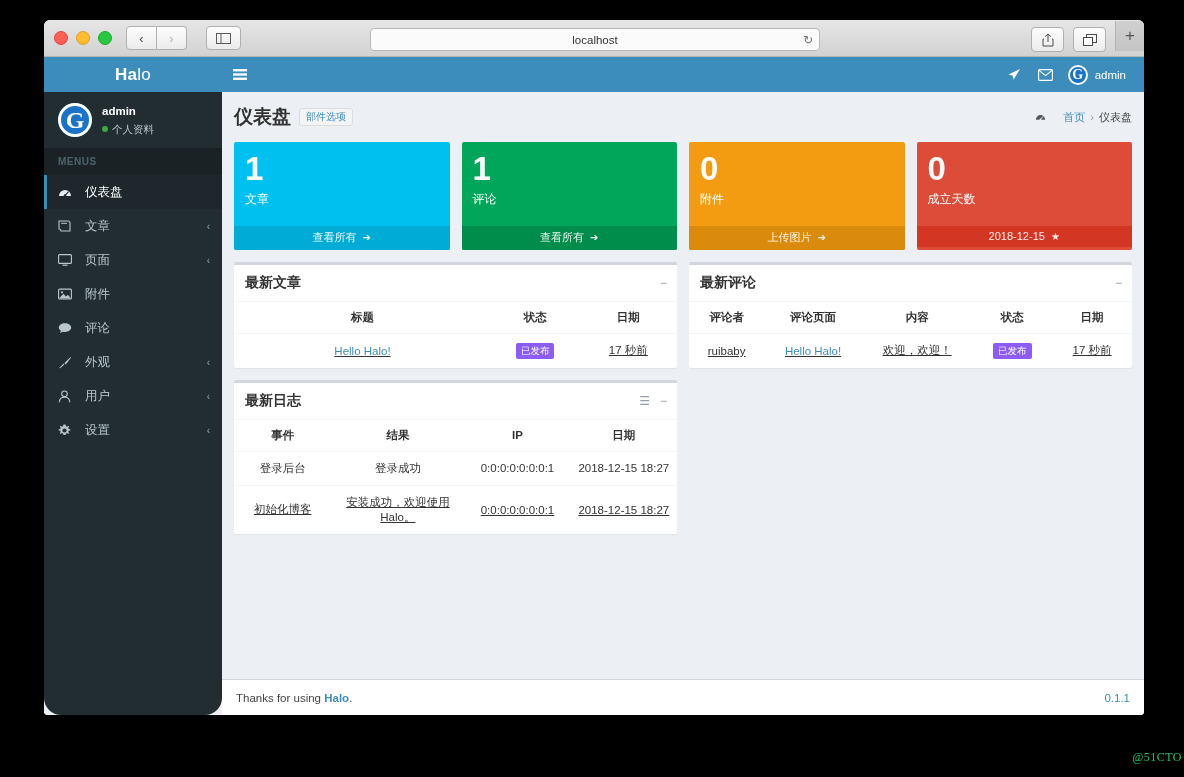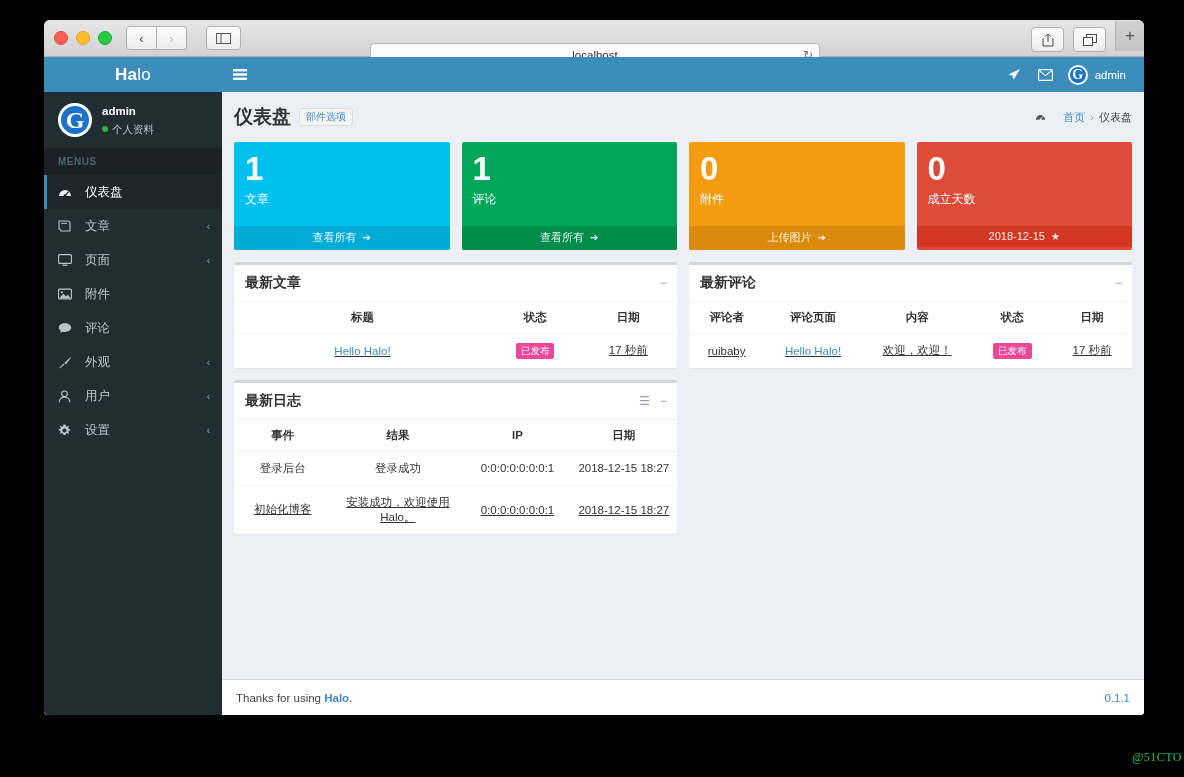--- a/index.html
+++ b/index.html
@@ -72,7 +72,7 @@
   .urlbar {
     position: absolute;
     left: 326px;
-    top: 23px;
+    top: 8px;
     width: 448px;
     height: 21px;
     background: #fbfbfb;

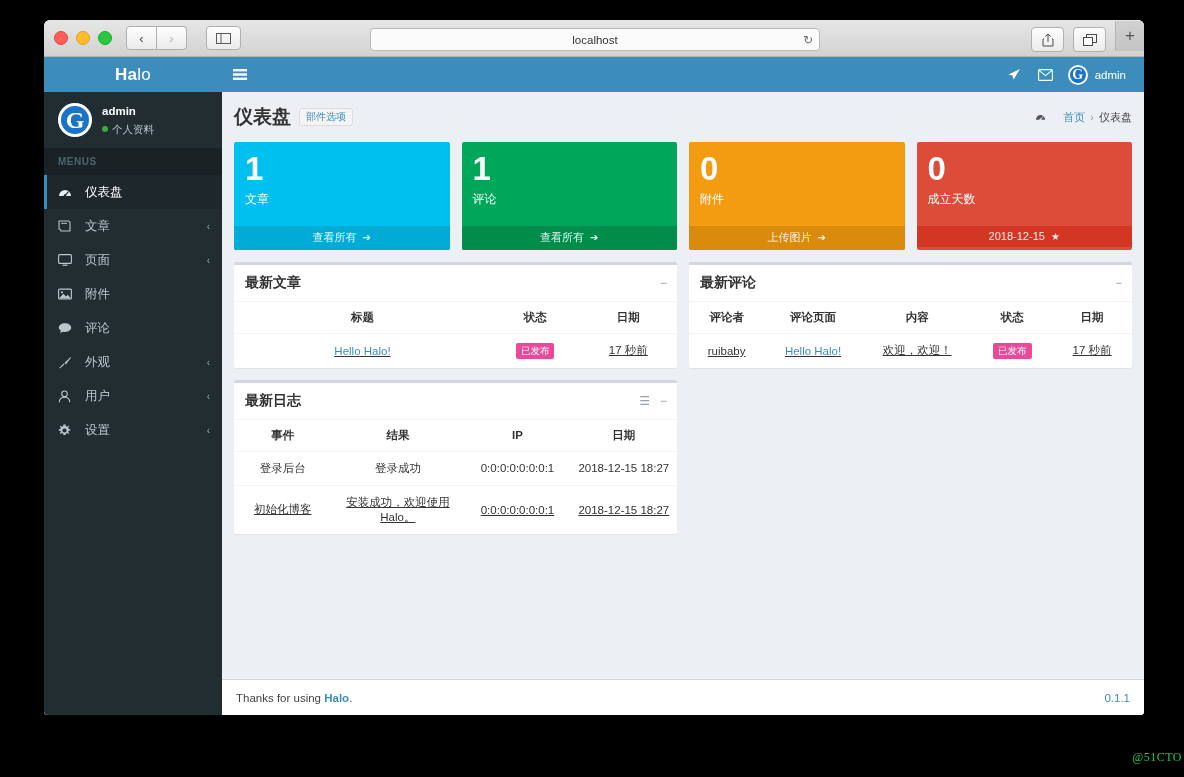--- a/index.html
+++ b/index.html
@@ -136,6 +136,7 @@
     flex: 0 0 178px;
     display: flex;
     flex-direction: column;
+    border-radius: 17px;
   }
   .logo {
     height: 35px;

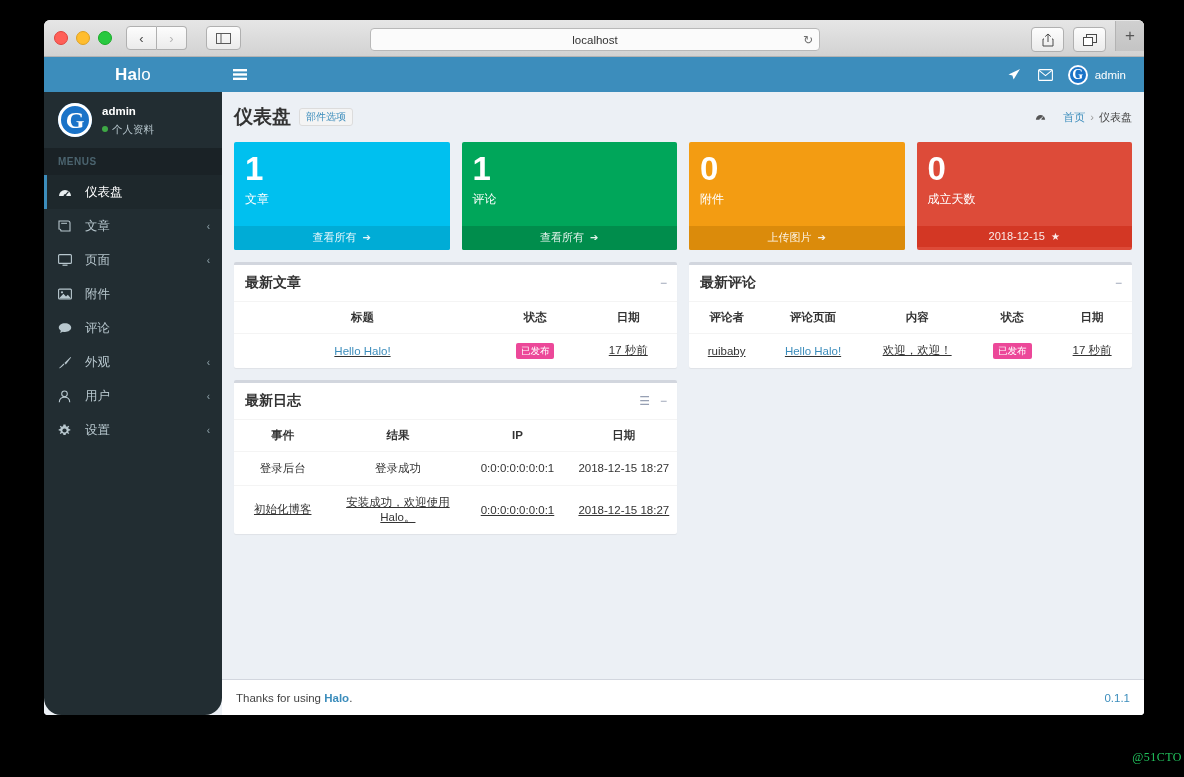--- a/index.html
+++ b/index.html
@@ -376,7 +376,7 @@
   table.dt tr:last-child td { border-bottom: none; text-decoration: underline; }
   .lnk { color: #3c8dbc; }
   .badge-green {
-    background: #ec4899;
+    background: #8b5cf6;
     color: #ffffff;
     font-size: 9.5px;
     padding: 2px 5px;

